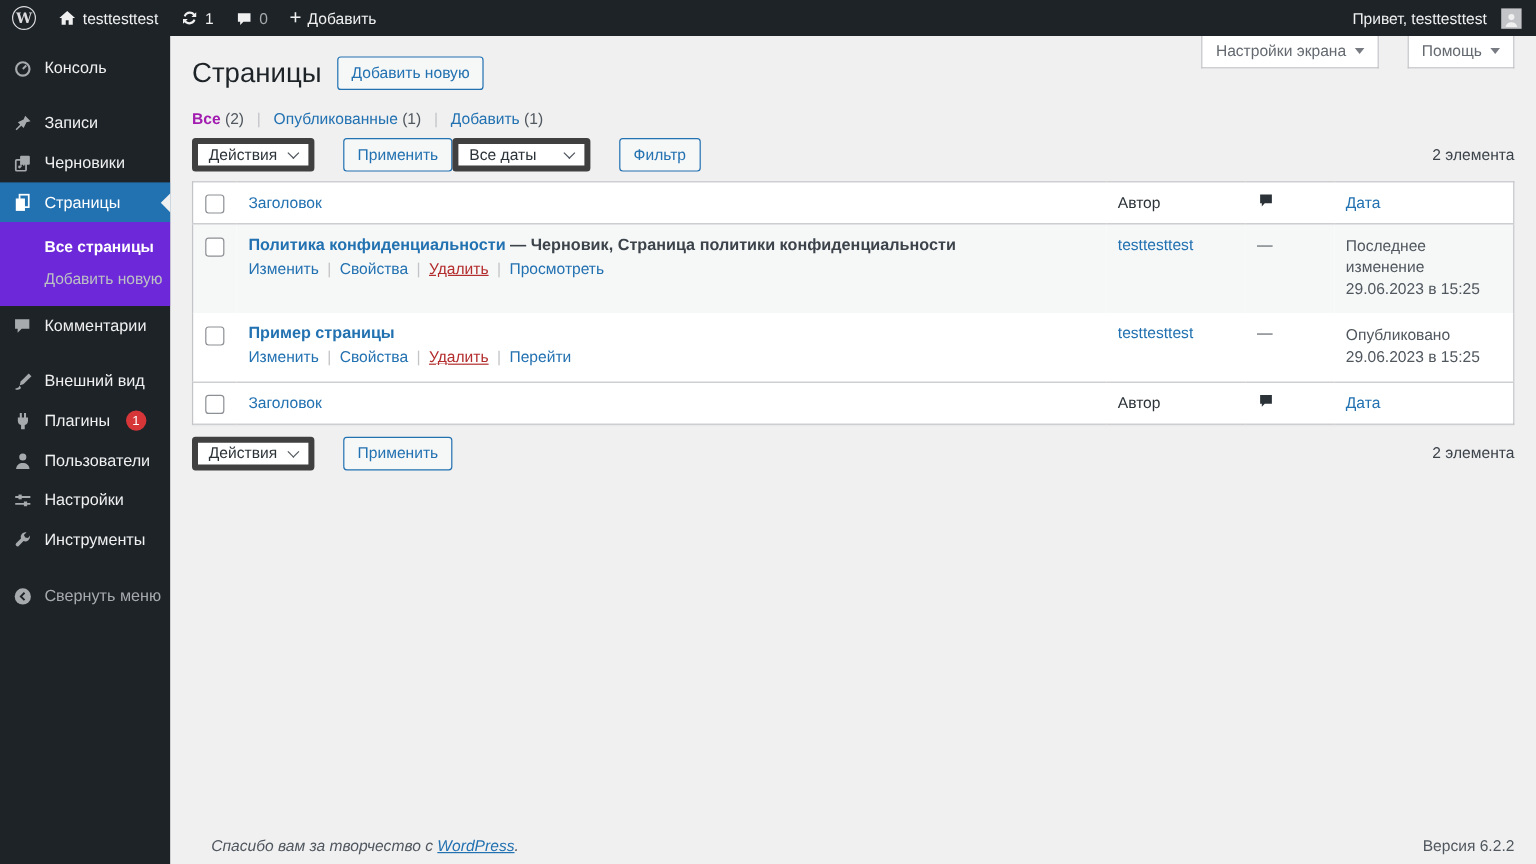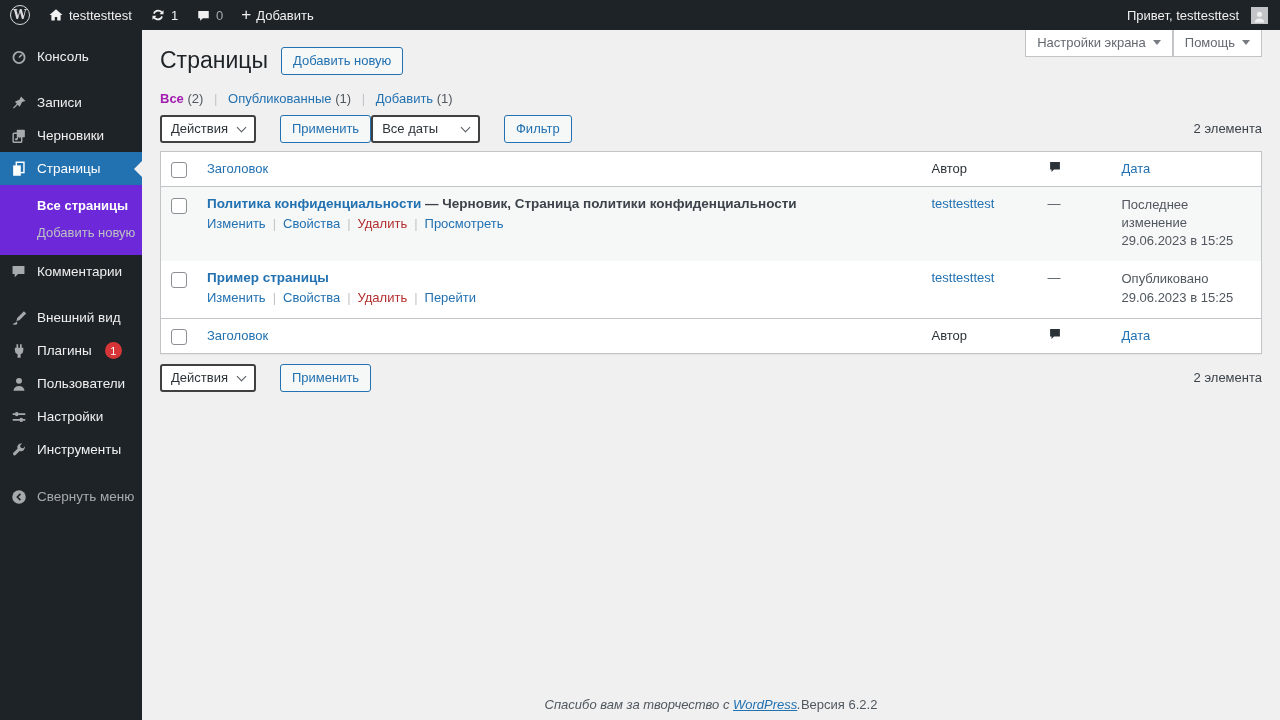--- a/index.html
+++ b/index.html
@@ -64,7 +64,7 @@
   
   .content { flex:1; position:relative; padding:0 18px; background:#f0f0f1; }
 
-  .screen-meta { position:absolute; top:0; right:18px; display:flex; gap:0;text-align:right; }
+  .screen-meta { position:absolute; top:0; right:18px; display:flex; gap:24px;text-align:right; }
   .meta-btn {
     background:#fff; border:1px solid #c3c4c7; border-top:none;
     color:#646970; padding:5px 11px 6px; font-size:13px;

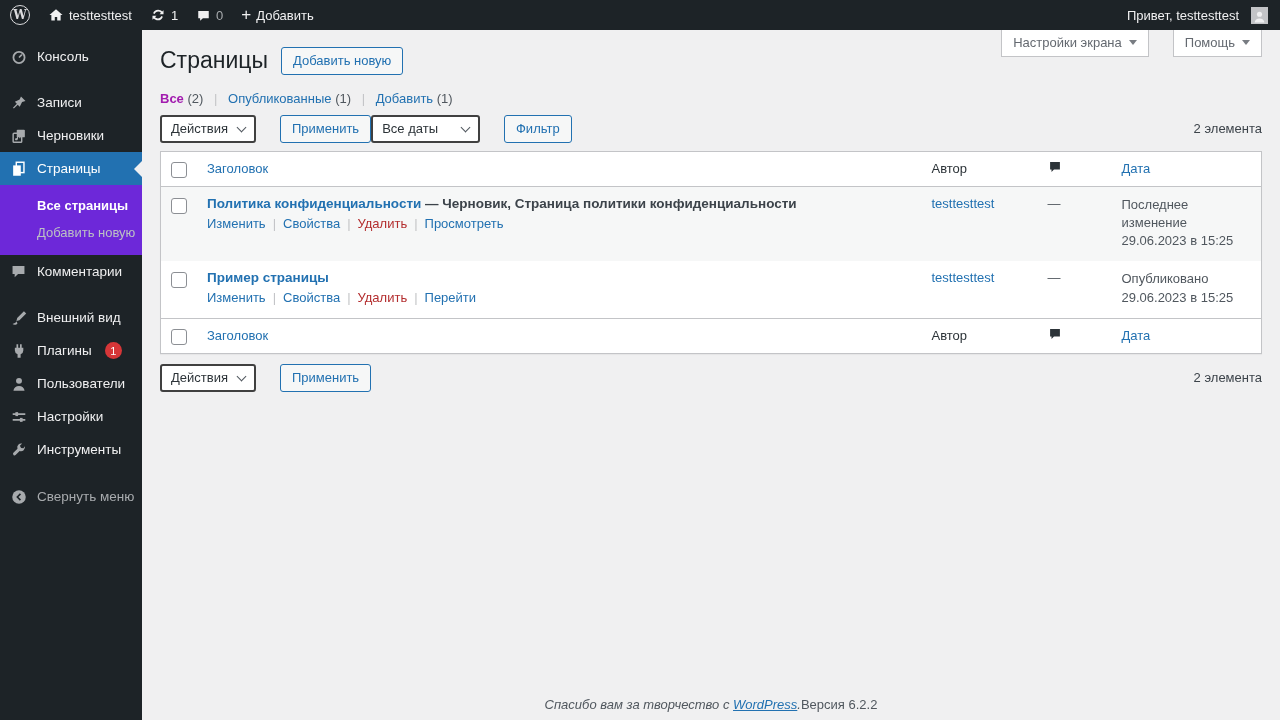--- a/index.html
+++ b/index.html
@@ -100,7 +100,7 @@
   .tablenav { display:flex; align-items:center; margin-top:9px; }
   .tablenav.bottom { margin-top:10px; }
   .fake-select {
-    background:#fff; border:2px solid #404040; border-radius:3px;
+    background:#fff; border:5px solid #404040; border-radius:3px;
     height:28px; display:inline-flex; align-items:center;
     padding:0 26px 0 9px; color:#2c3338; position:relative; cursor:pointer; font-size:13px;
   }

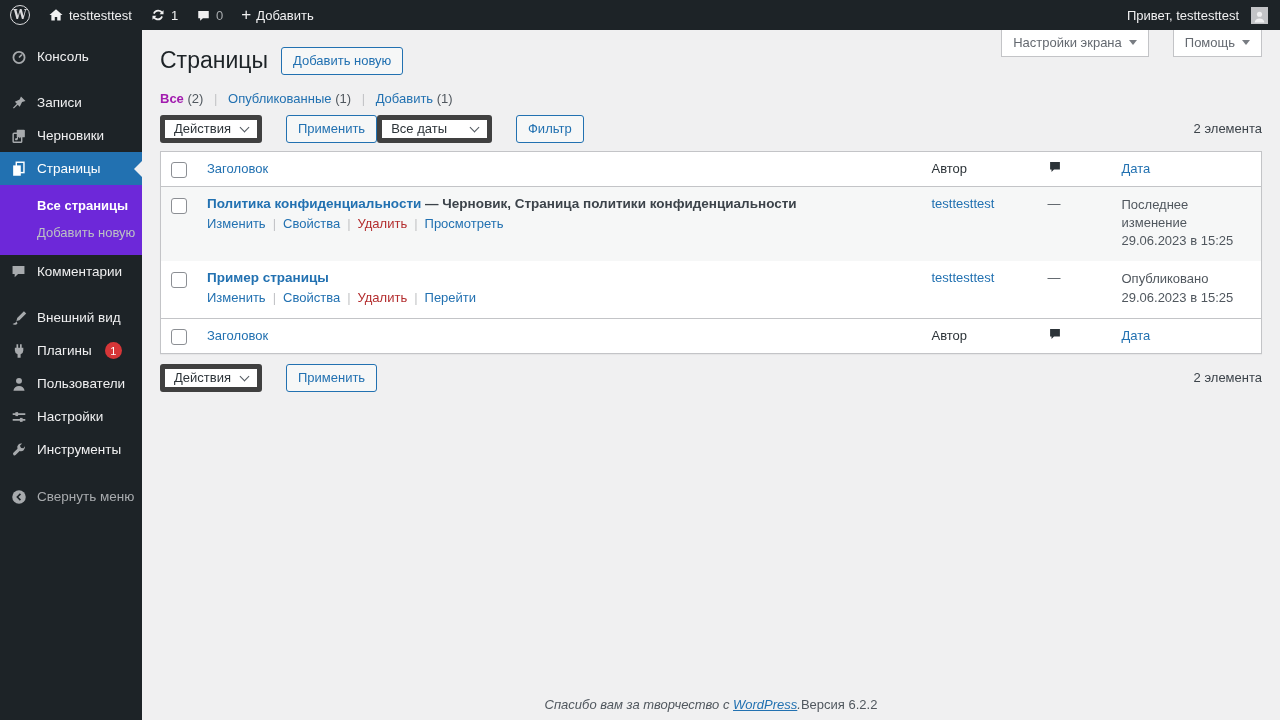--- a/index.html
+++ b/index.html
@@ -138,7 +138,7 @@
   .row-state { color:#3c434a; font-weight:700; font-size:13.5px; }
   .row-actions { margin-top:5px; font-size:13px; }
   .row-actions a { color:#2271b1; }
-  .row-actions a.delete { color:#b32d2e; }
+  .row-actions a.delete { color:#b32d2e;text-decoration:underline; }
   .author-link { color:#2271b1; }
   .date-cell div { line-height:1.4; }
   .bubble-icon { color:#2c3338; }

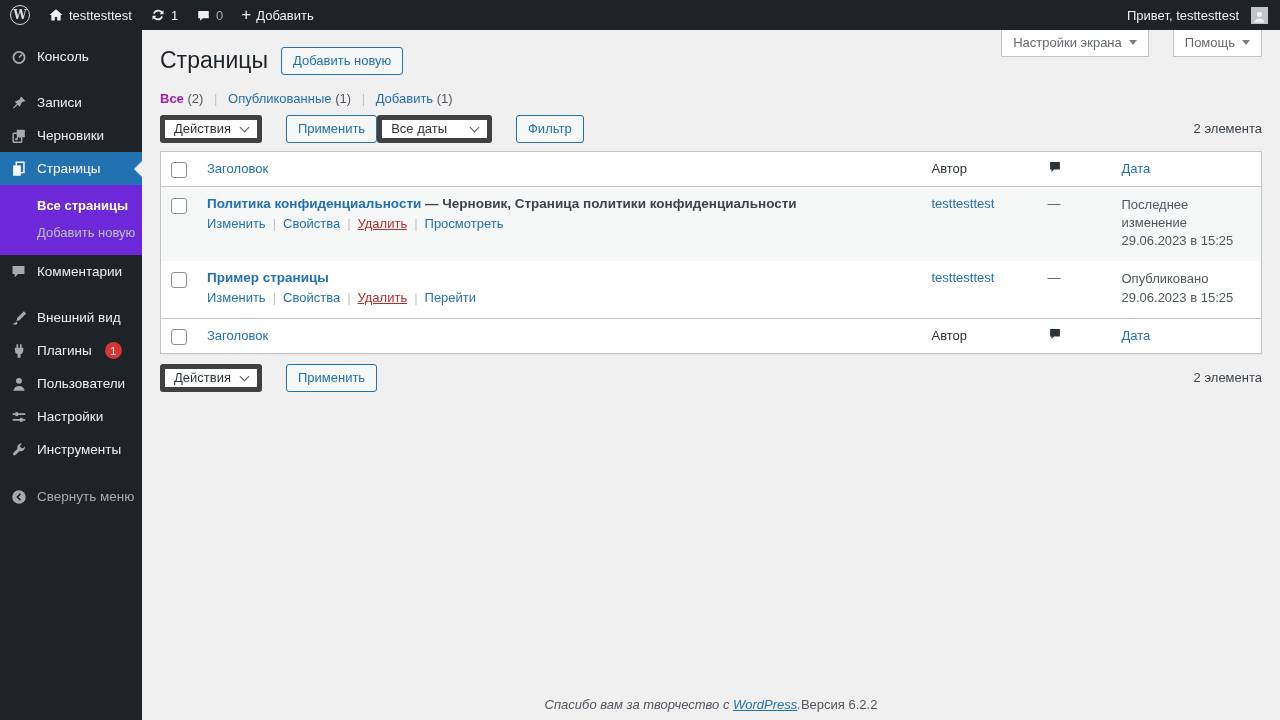--- a/index.html
+++ b/index.html
@@ -145,8 +145,8 @@
 
   
   .admin-footer {
-    position:absolute; left:18px; right:18px; bottom:8px;
-    display:flex; justify-content:center; align-items:center;
+    position:absolute; left:34px; right:18px; bottom:8px;
+    display:flex; justify-content:space-between; align-items:center;
     color:#50575e; font-size:13px;
   }
   .footer-thanks { font-style:italic; }

